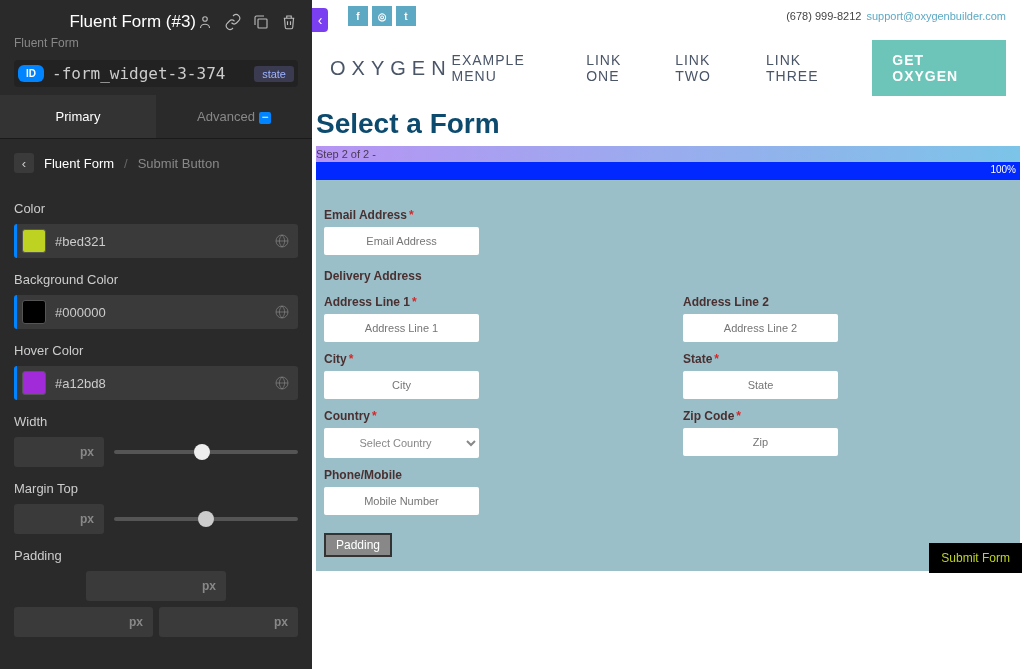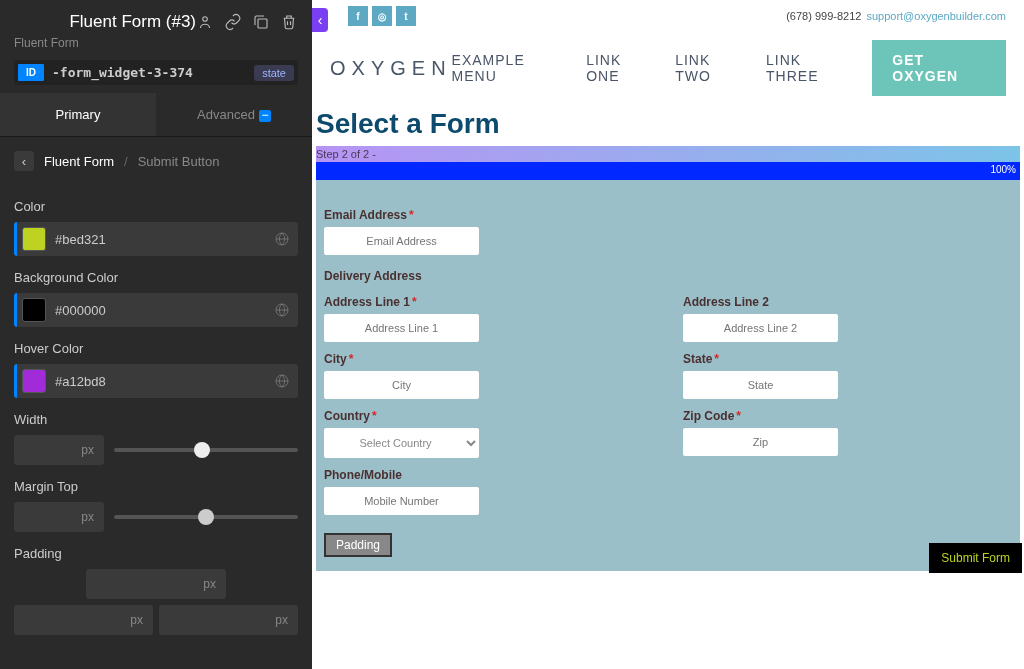--- a/index.html
+++ b/index.html
@@ -12,7 +12,7 @@
 .sb-icon { width: 18px; height: 18px; stroke: #bbb; fill: none; stroke-width: 1.5; cursor: pointer; }
 .sb-subtitle { color: #888; font-size: 12px; margin-top: 4px; }
 .sb-id-row { display: flex; align-items: center; gap: 8px; margin-top: 10px; background: #222; border-radius: 4px; padding: 4px; }
-.id-badge { background: #0084ff; color: #fff; font-size: 10px; padding: 3px 8px; border-radius: 1px; font-weight: 600; }
+.id-badge { background: #0084ff; color: #fff; font-size: 10px; padding: 3px 8px; border-radius: 6px; font-weight: 600; }
 .id-text { font-family: monospace; font-size: 13px; color: #ccc; flex: 1; font-weight: bold; }
 .state-badge { background: #3a3a50; color: #9db4ff; font-size: 11px; padding: 2px 8px; border-radius: 3px; }
 .tabs { display: flex; border-bottom: 1px solid #1a1a1a; }

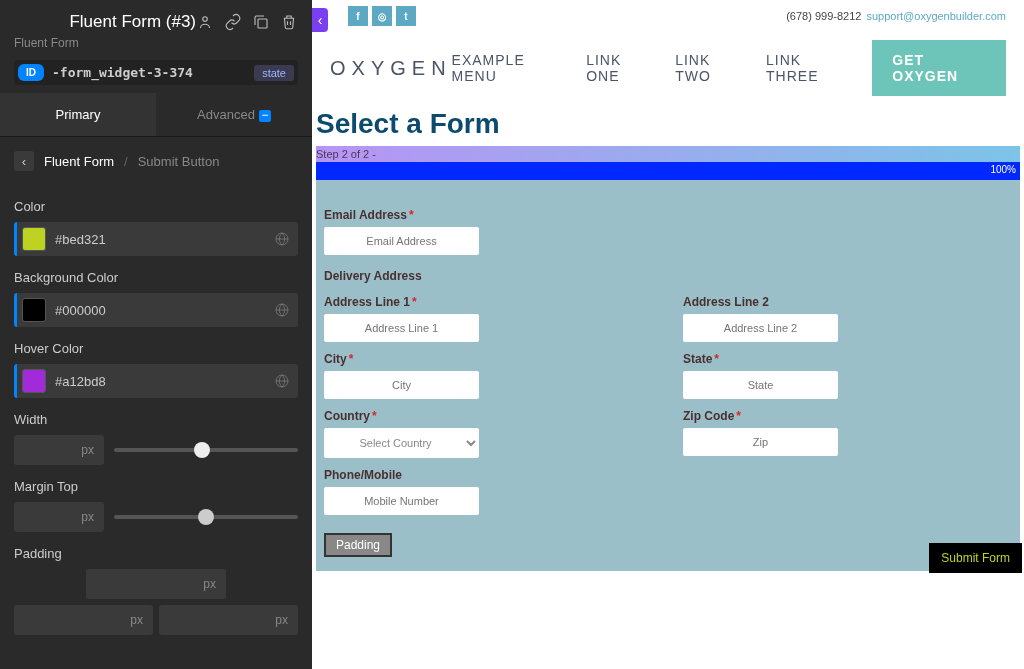--- a/index.html
+++ b/index.html
@@ -13,7 +13,7 @@
 .sb-subtitle { color: #888; font-size: 12px; margin-top: 4px; }
 .sb-id-row { display: flex; align-items: center; gap: 8px; margin-top: 10px; background: #222; border-radius: 4px; padding: 4px; }
 .id-badge { background: #0084ff; color: #fff; font-size: 10px; padding: 3px 8px; border-radius: 6px; font-weight: 600; }
-.id-text { font-family: monospace; font-size: 13px; color: #ccc; flex: 1; font-weight: bold; }
+.id-text { font-family: monospace; font-size: 16px; color: #ccc; flex: 1; }
 .state-badge { background: #3a3a50; color: #9db4ff; font-size: 11px; padding: 2px 8px; border-radius: 3px; }
 .tabs { display: flex; border-bottom: 1px solid #1a1a1a; }
 .tab { flex: 1; text-align: center; padding: 14px 0; cursor: pointer; color: #888; }

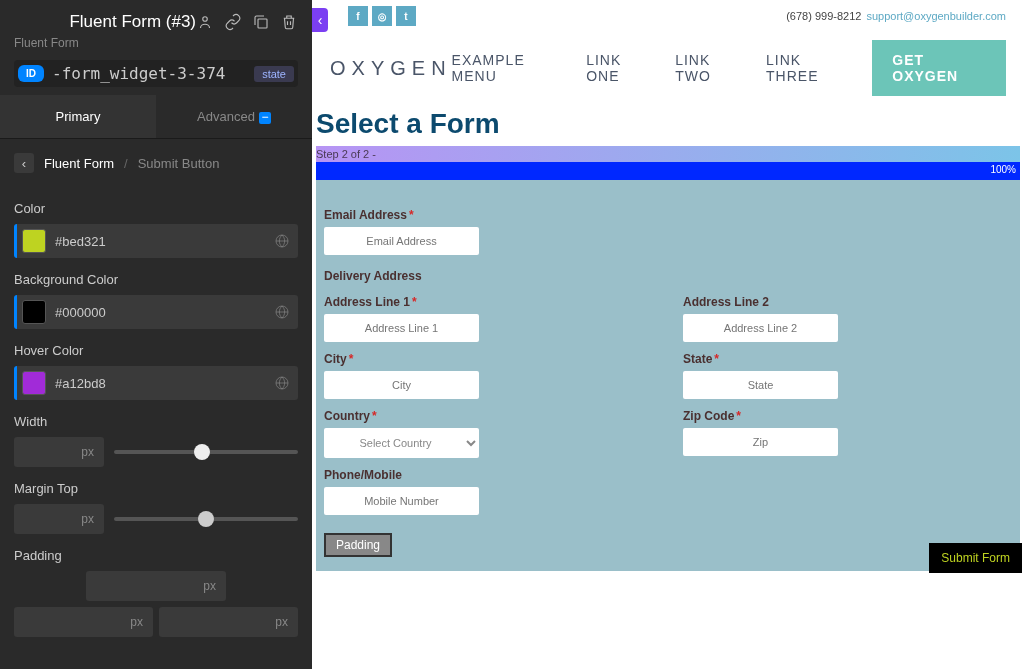--- a/index.html
+++ b/index.html
@@ -31,7 +31,7 @@
 .color-val { flex: 1; color: #ccc; font-size: 13px; padding: 0 4px; }
 .globe { width: 16px; height: 16px; stroke: #888; fill: none; margin: 0 8px; }
 .unit-row { display: flex; align-items: center; gap: 10px; }
-.unit-box { background: #3a3a3a; border-radius: 3px; width: 90px; display: flex; align-items: center; justify-content: flex-end; padding: 8px 10px; color: #888; font-size: 12px; }
+.unit-box { background: #3a3a3a; border-radius: 3px; width: 90px; display: flex; align-items: center; justify-content: flex-end; padding: 8px 10px; color: #888; font-size: 12px; font-weight: bold; }
 .slider { flex: 1; height: 4px; background: #555; border-radius: 2px; position: relative; }
 .slider-thumb { position: absolute; width: 16px; height: 16px; background: #eee; border-radius: 50%; top: -6px; transform: translateX(-50%); }
 .padding-grid { display: flex; flex-direction: column; gap: 6px; margin-top: 8px; }

